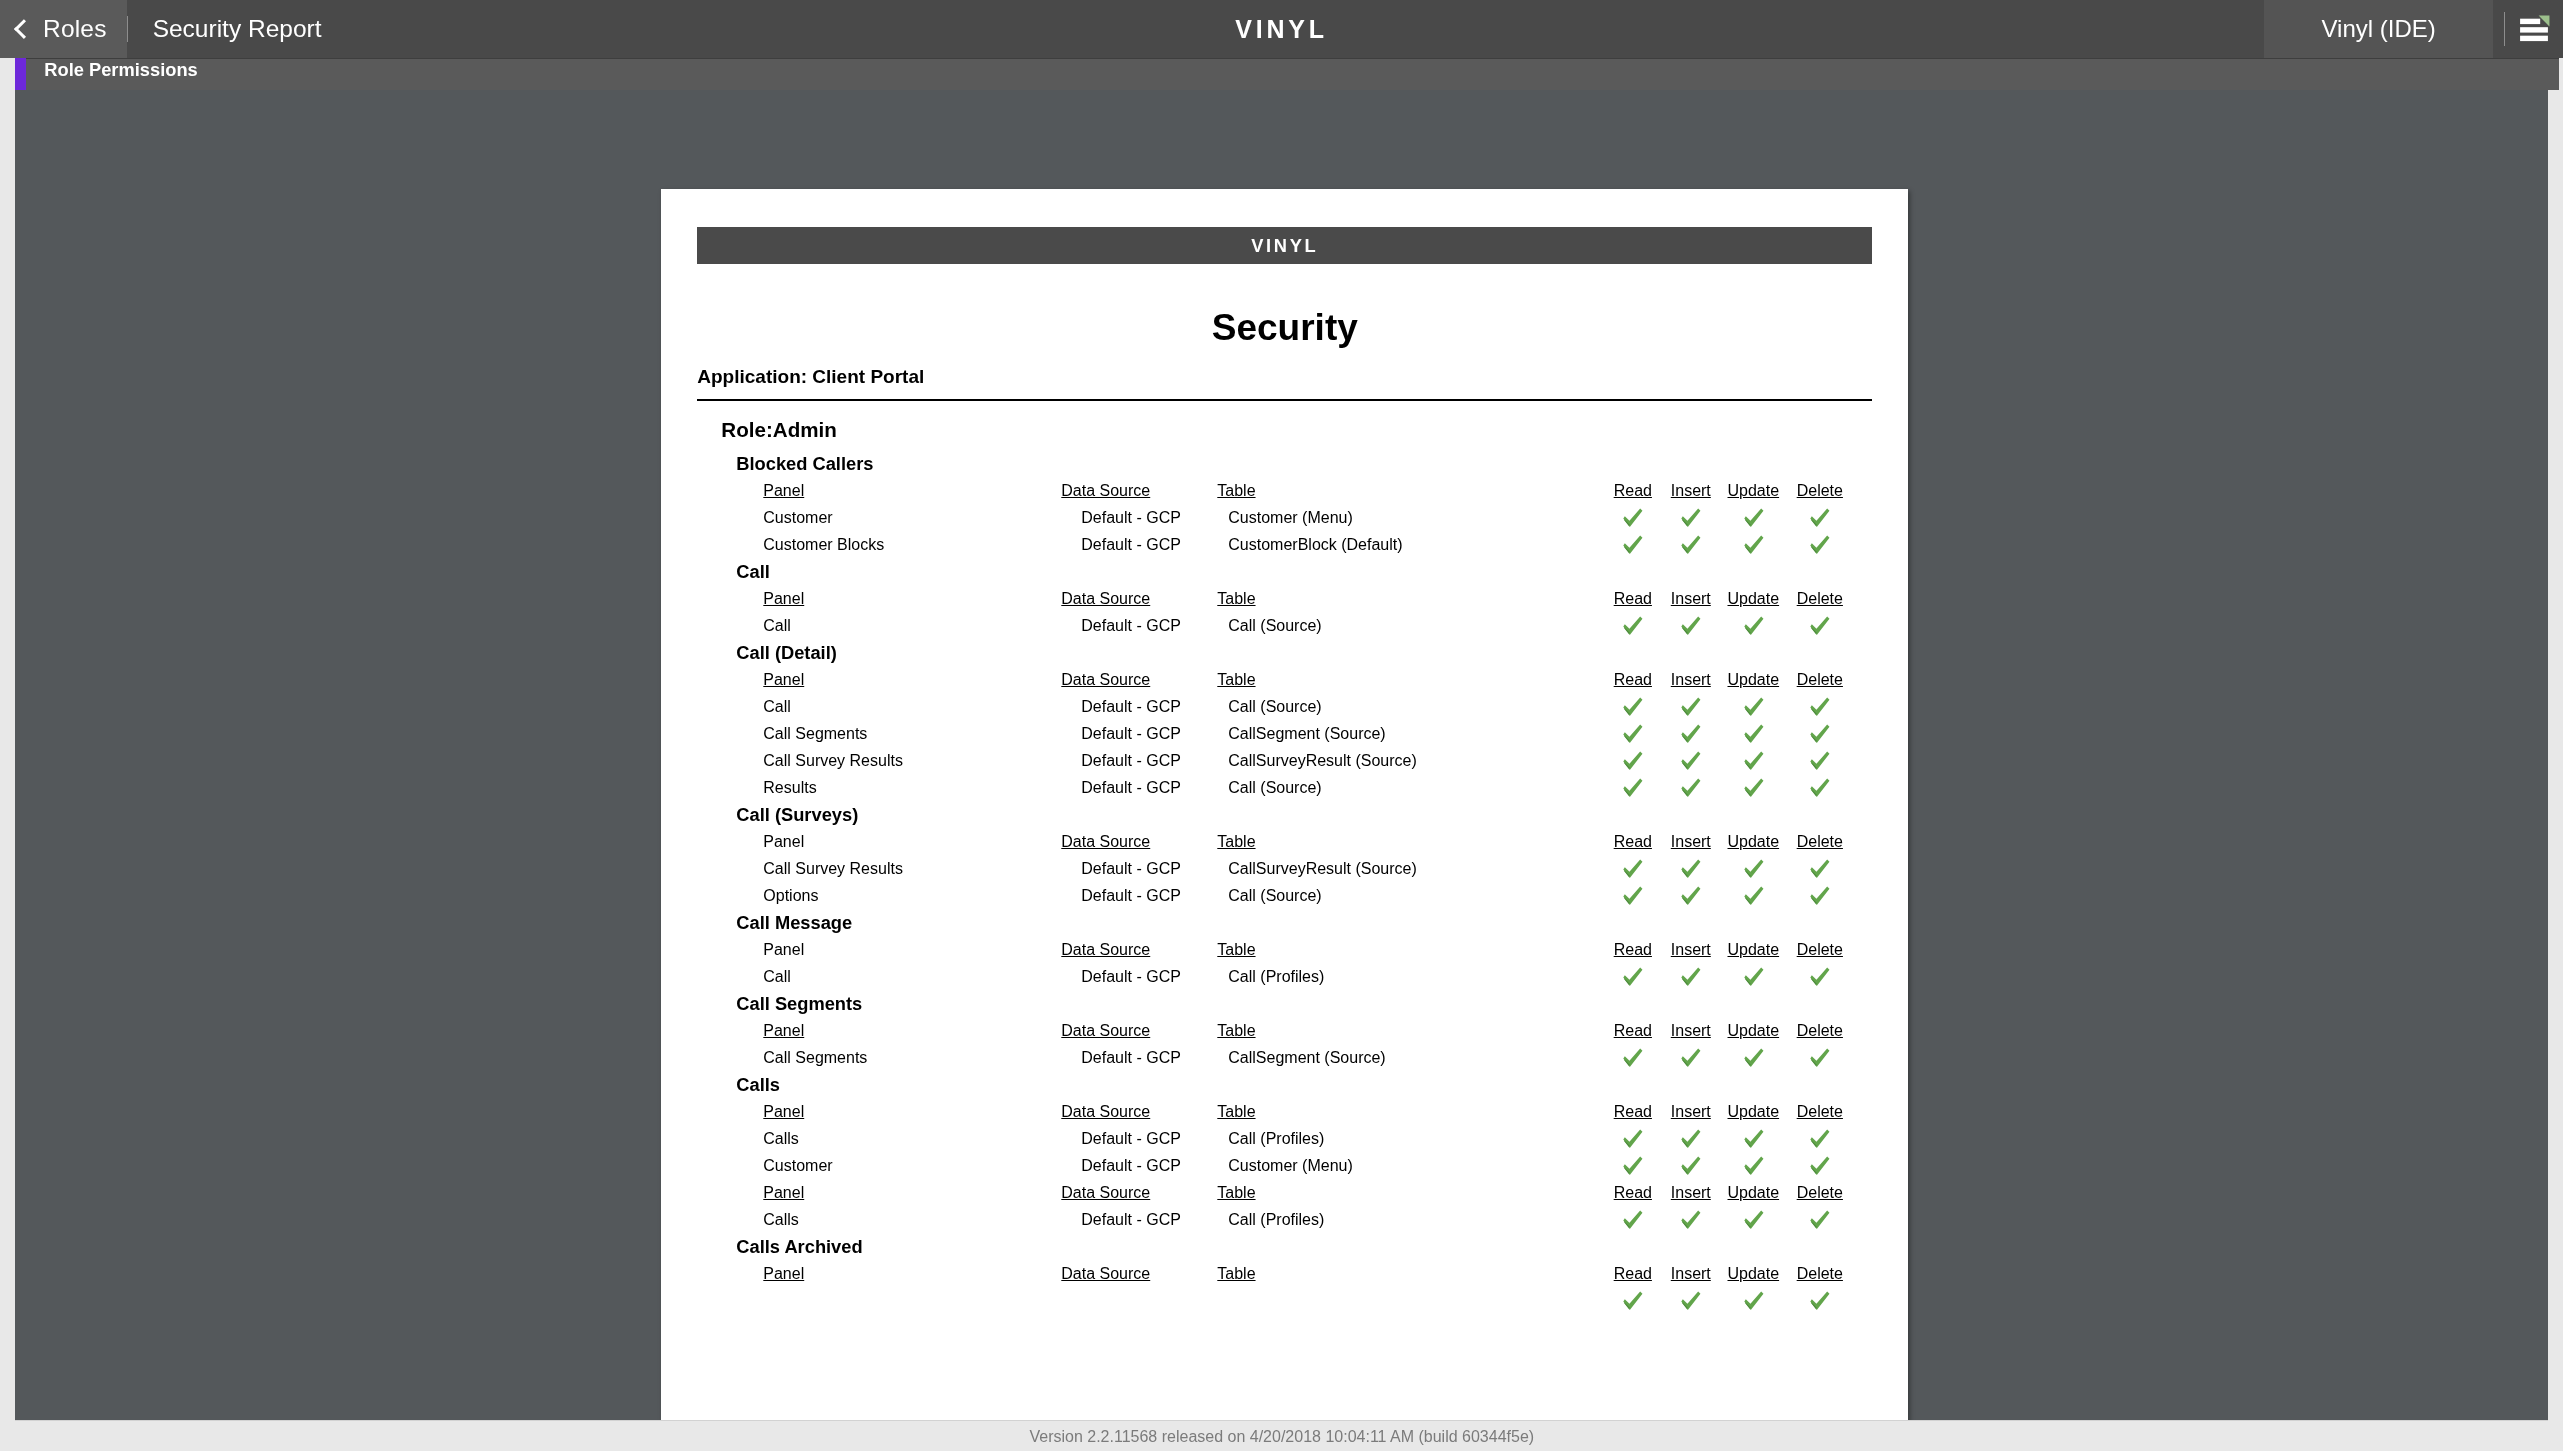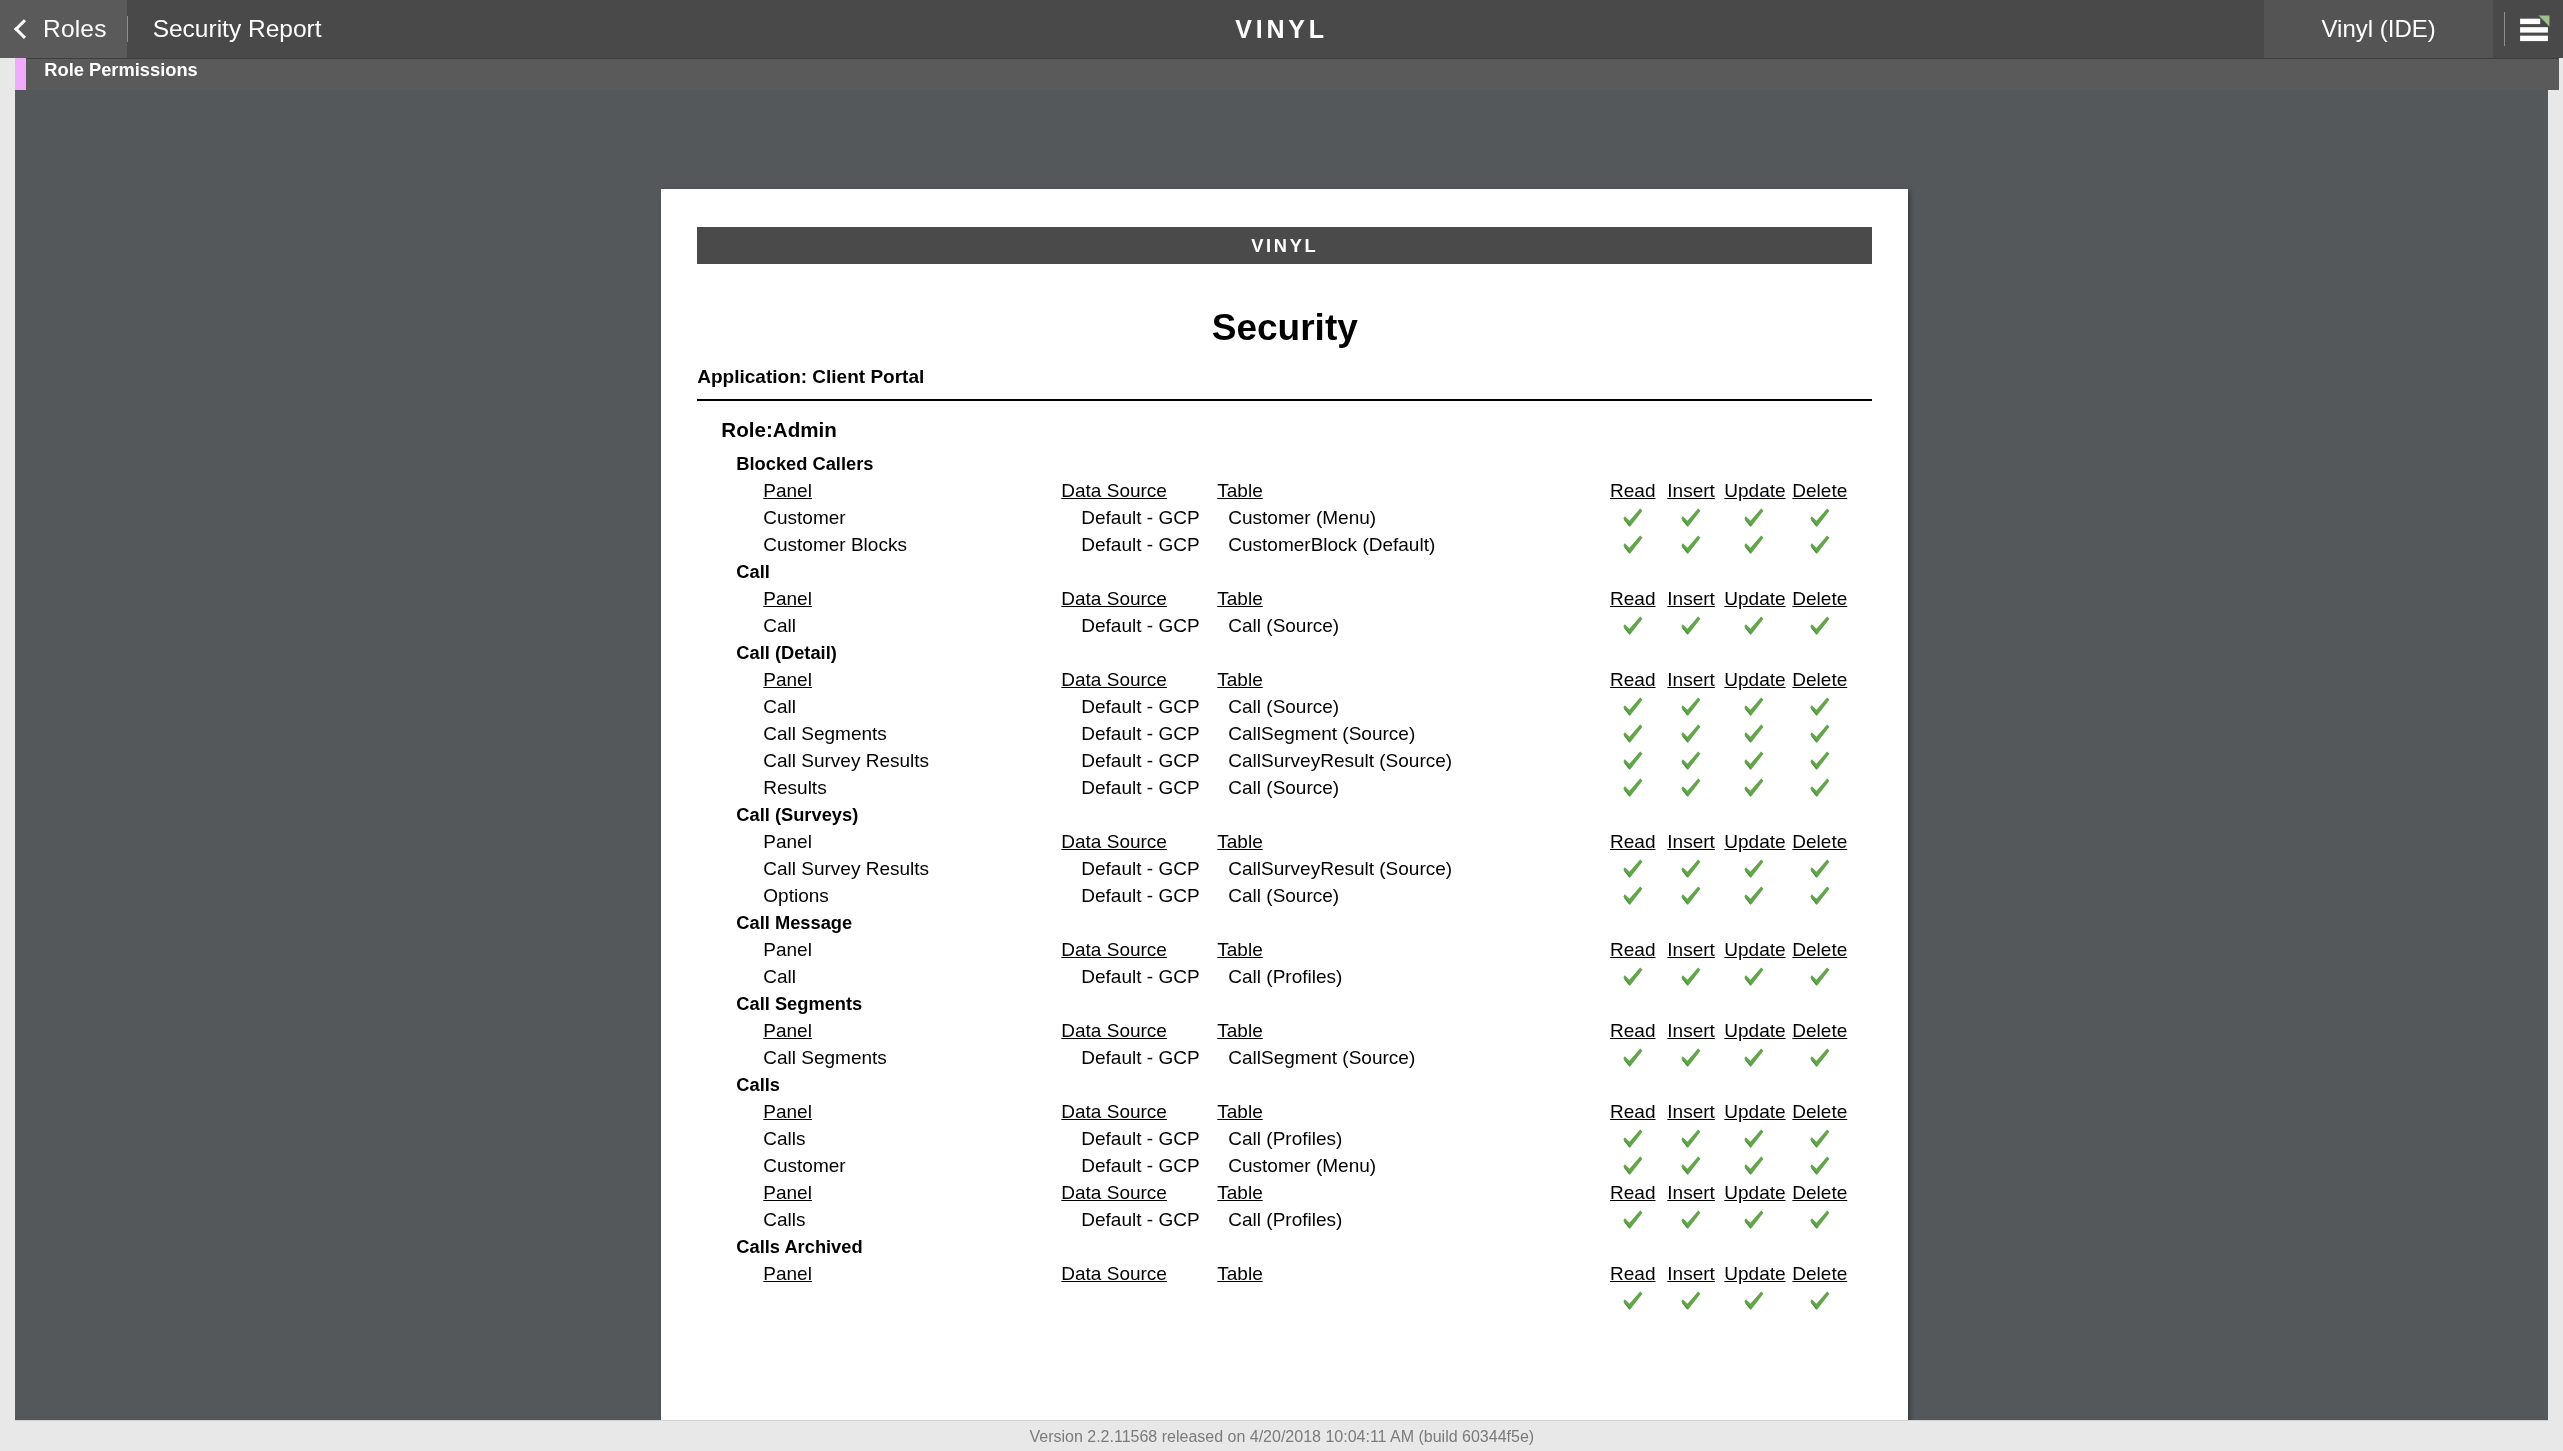--- a/index.html
+++ b/index.html
@@ -16,7 +16,7 @@
     position: relative;
     width: 2563px;
     height: 1173px;
-    background: #f0abfc;
+    background: #6d28d9;
   }
 
   

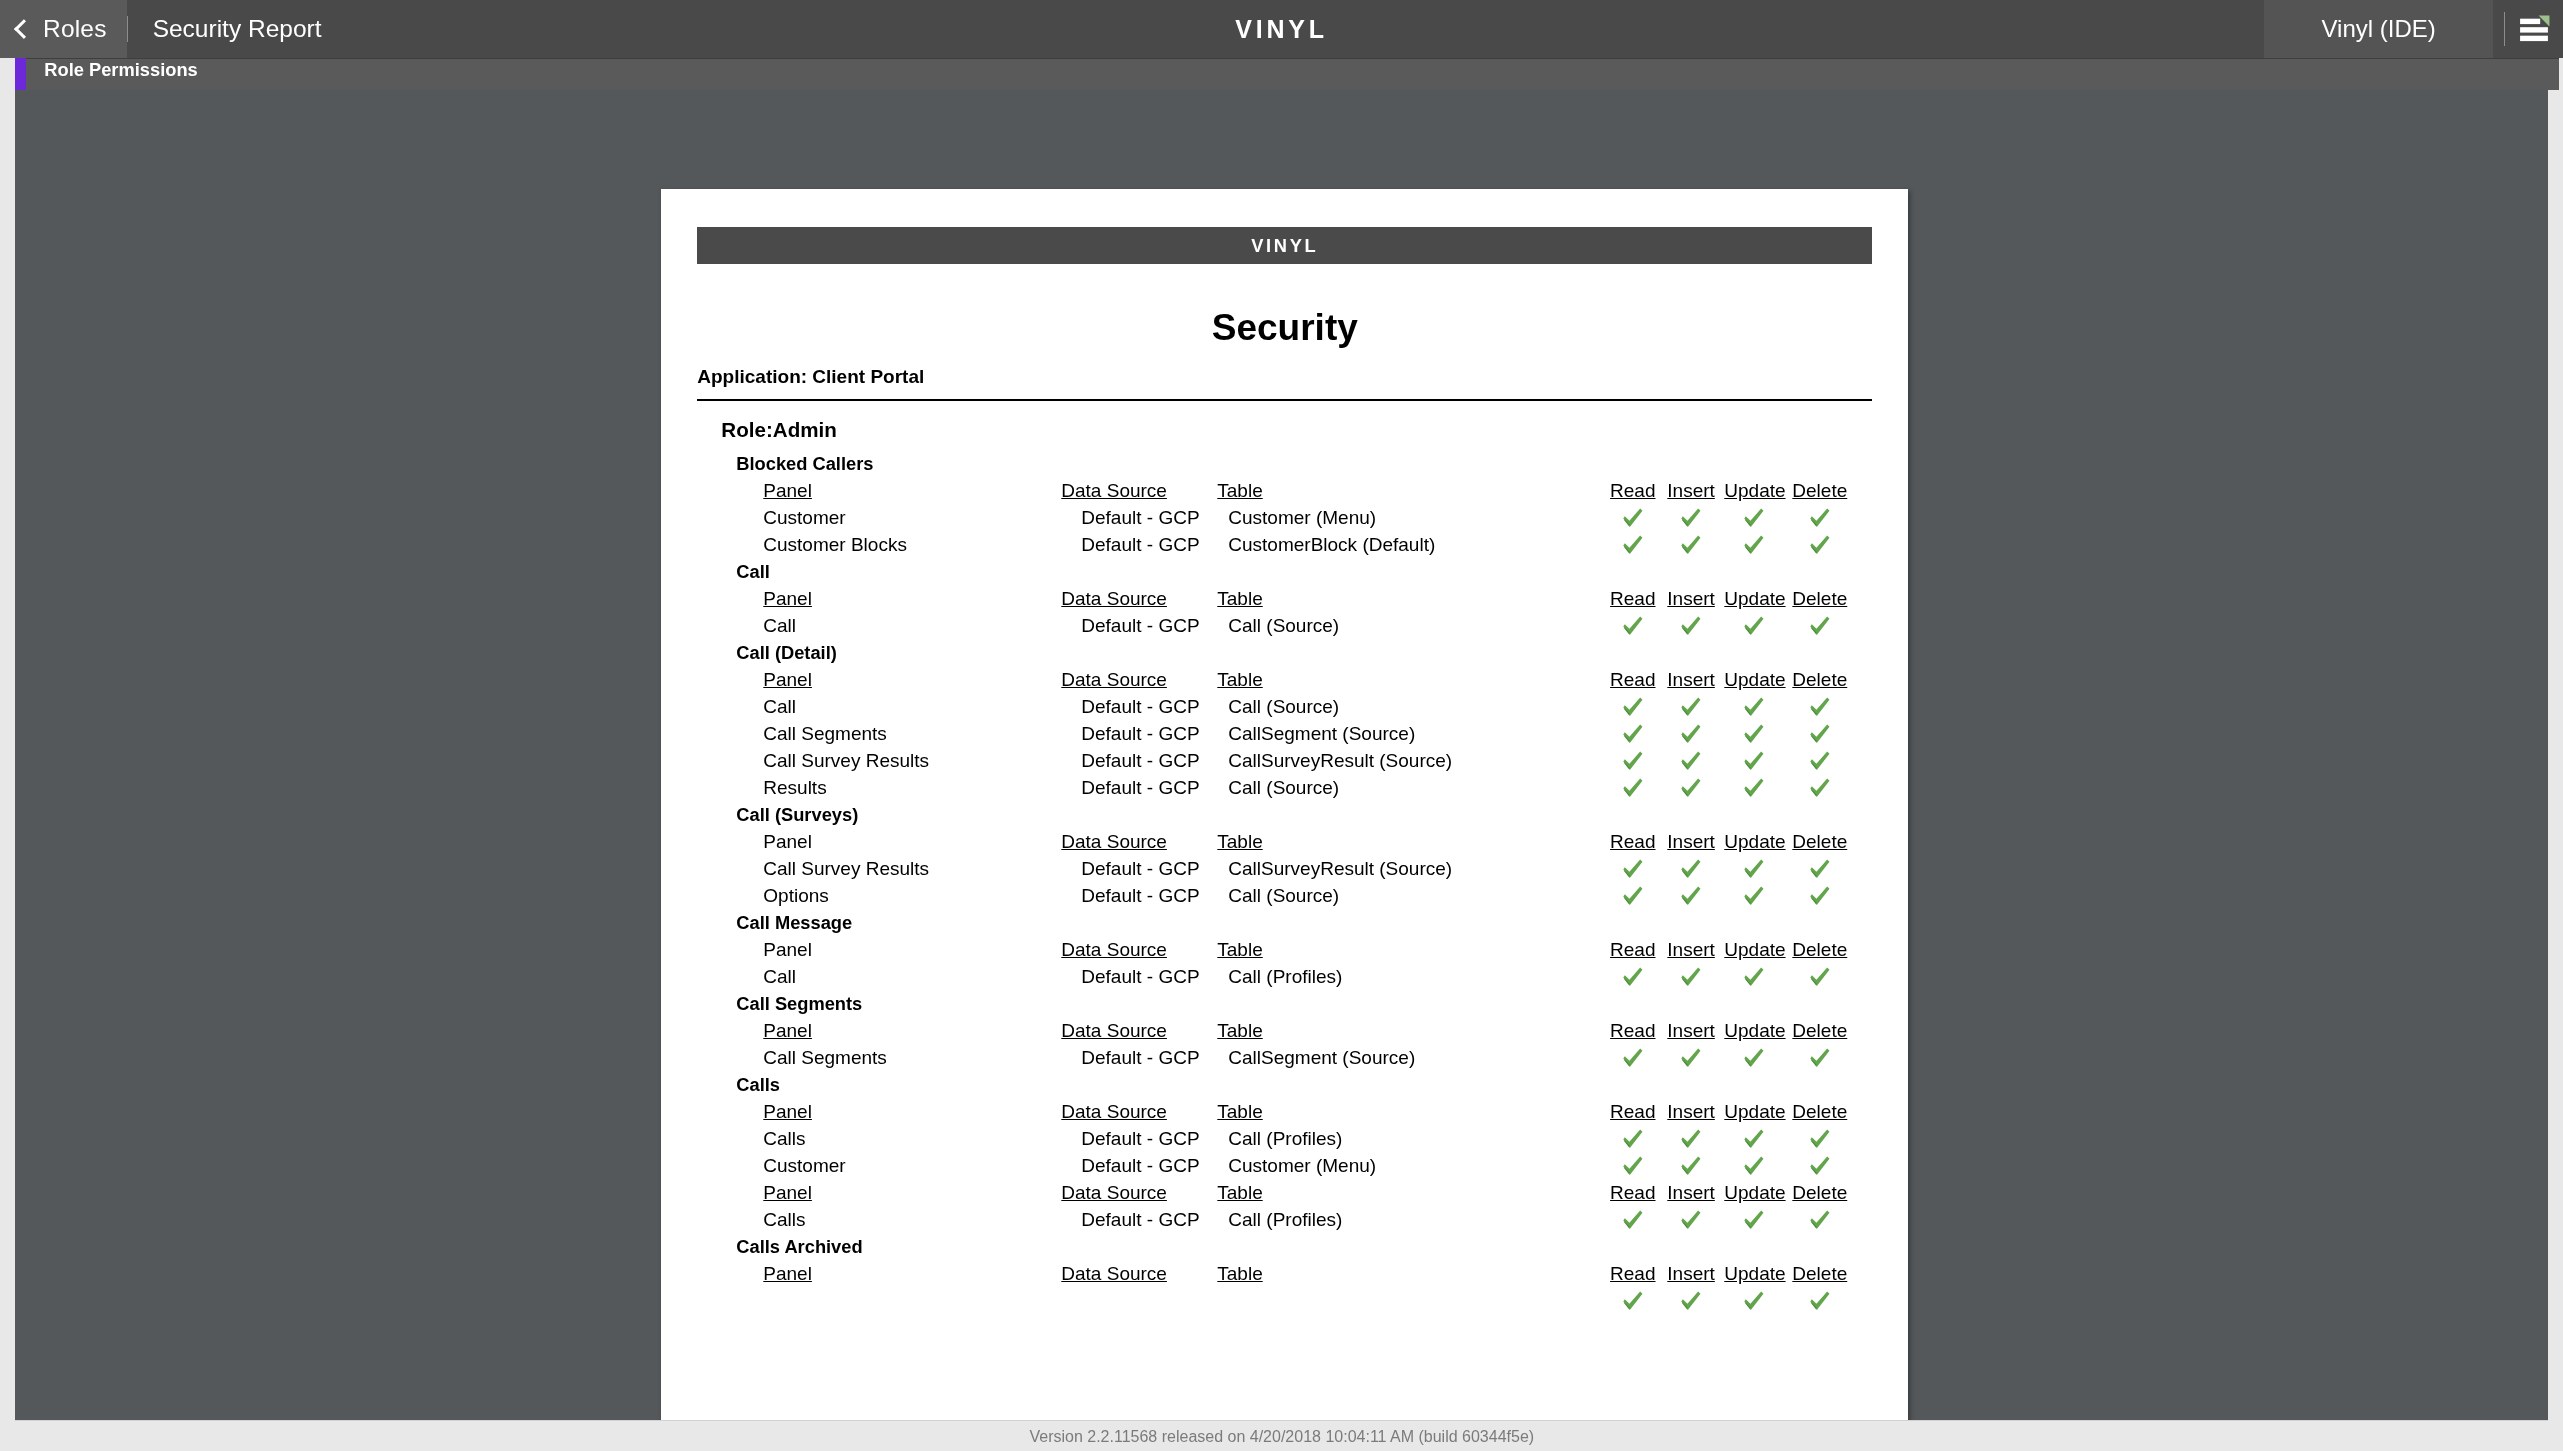--- a/index.html
+++ b/index.html
@@ -192,7 +192,7 @@
     position: relative;
     height: 27px;
     line-height: 22px;
-    font-size: 19px;
+    font-size: 16px;
     white-space: nowrap;
   }
   .prow .c-panel  { position: absolute; left: 102px; }

